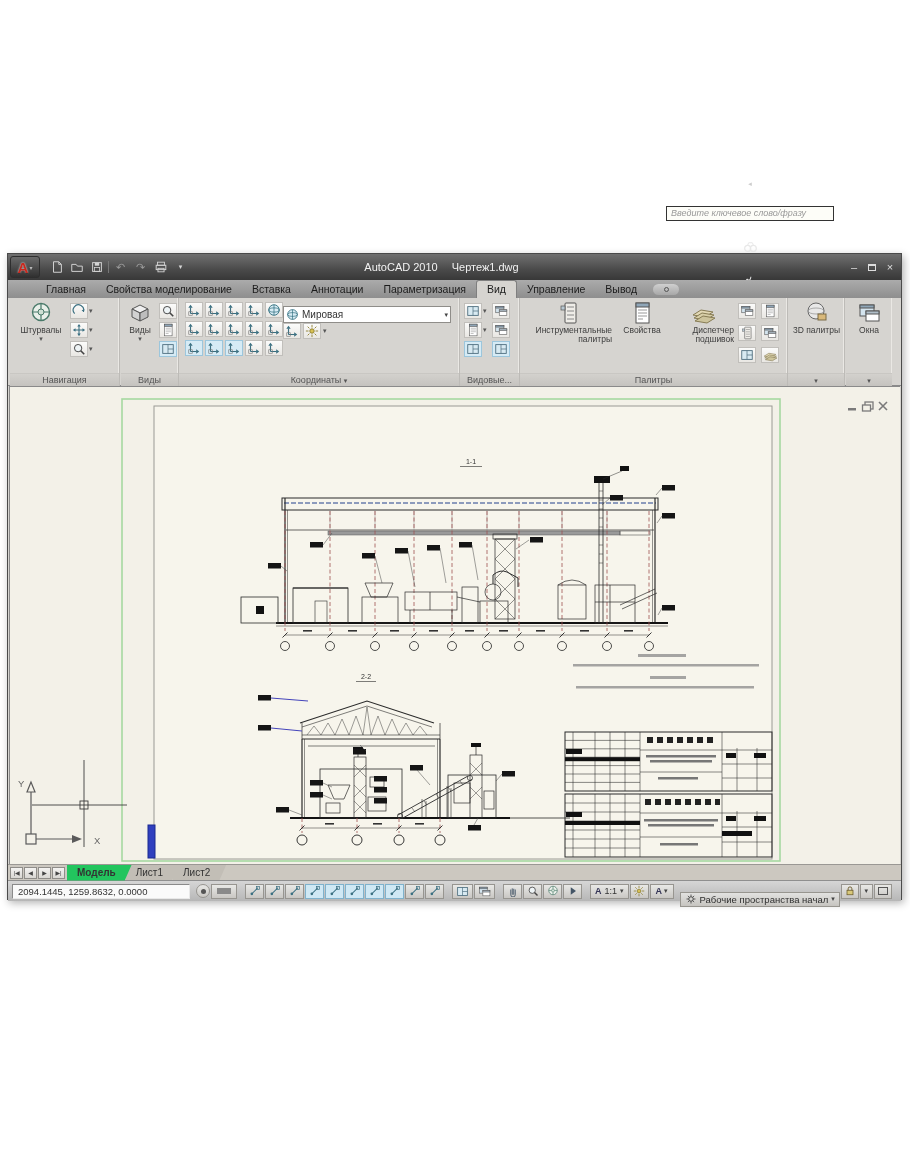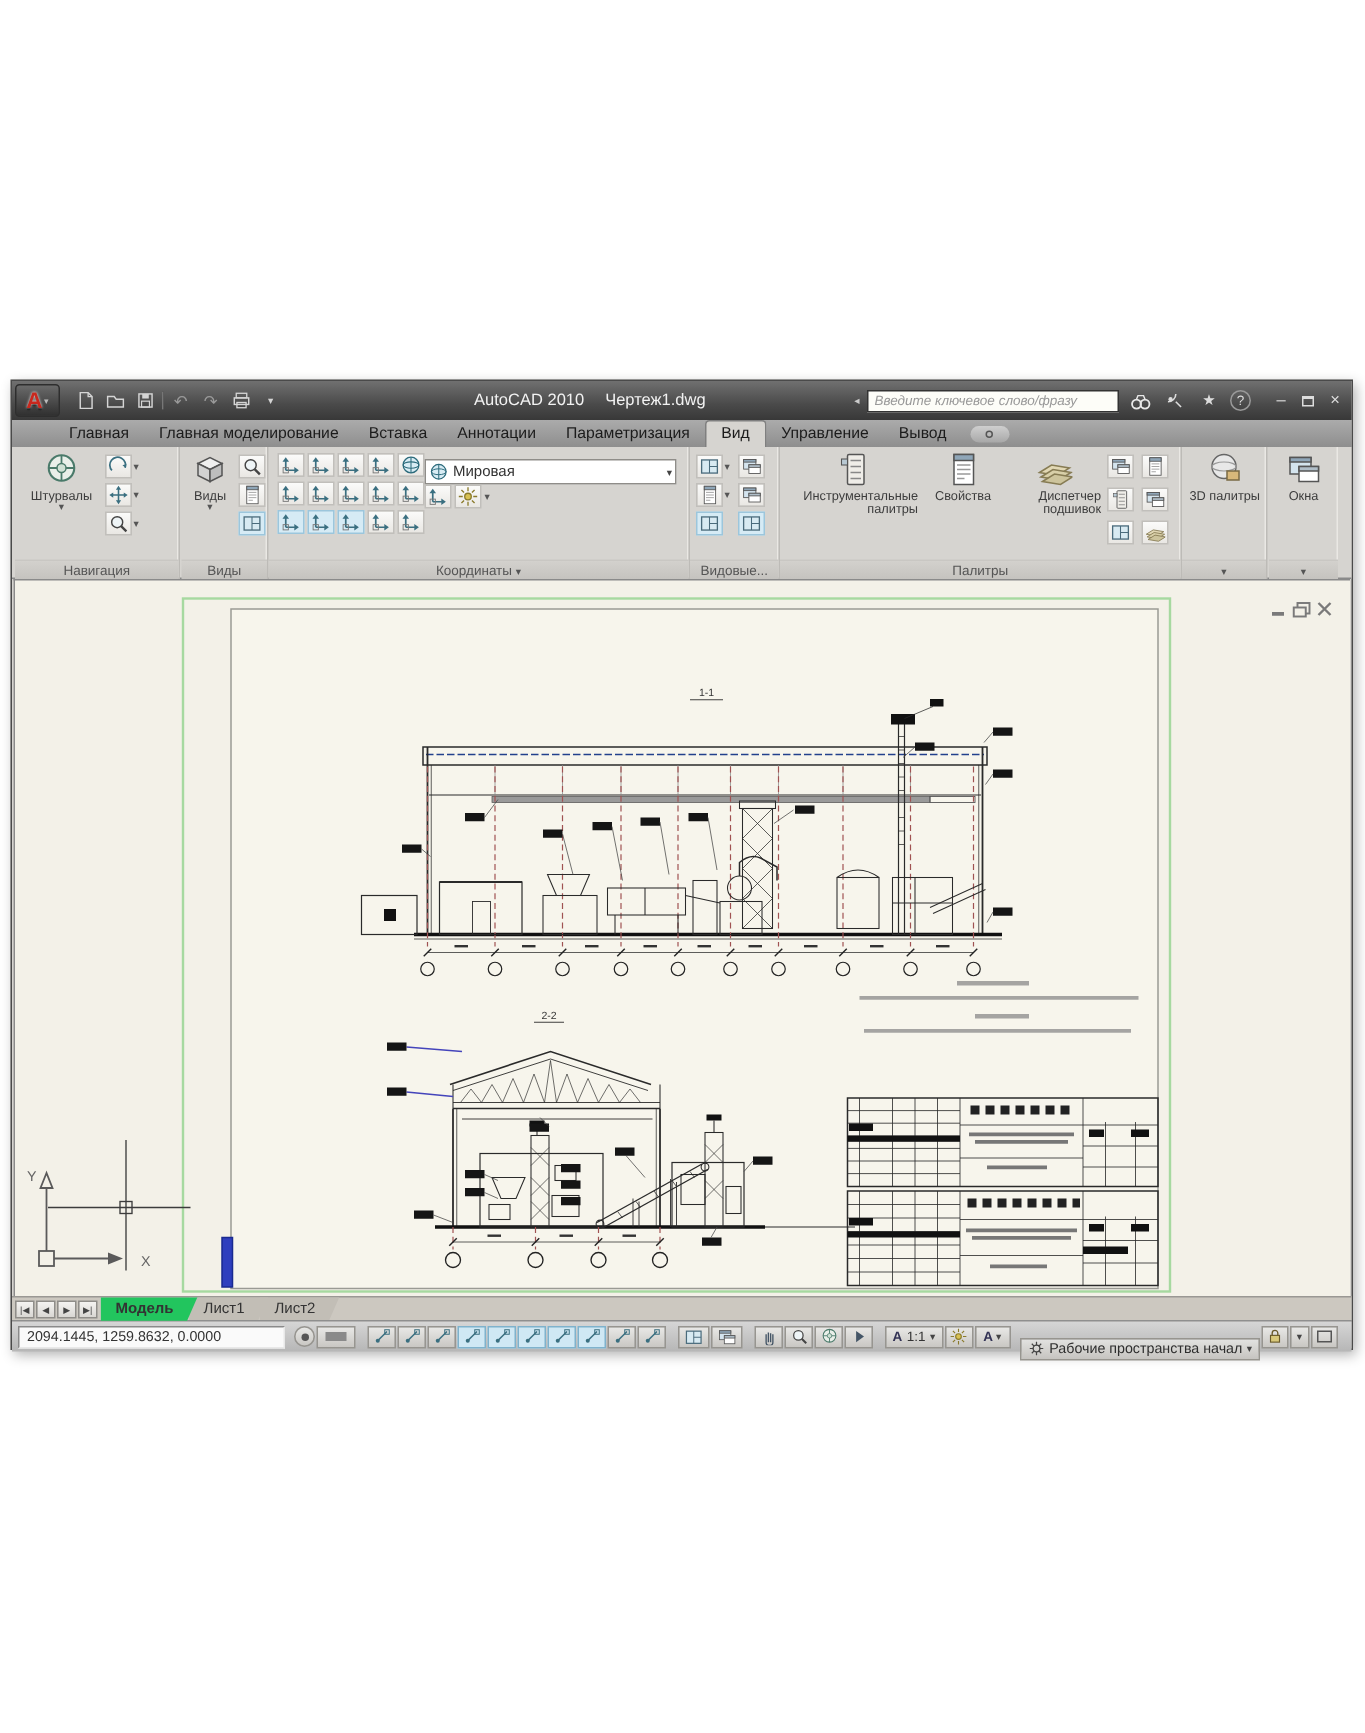--- a/index.html
+++ b/index.html
@@ -19,7 +19,7 @@
   .qsep{width:1px;height:12px;background:#2c2c2c;border-right:1px solid #777;}
   .ttl{flex:1;text-align:center;font-size:11px;color:#f2f2f2;white-space:nowrap;overflow:hidden;}
   .ttl b{font-weight:normal;margin-right:14px;margin-left:28px;}
-  .srch{display:flex;align-items:center;gap:5px;margin-right:4px;}
+  .srch{display:flex;align-items:center;gap:18px;margin-right:4px;flex-direction:column;}
   .searchbox{width:168px;height:15px;border:1px solid #333;background:#fdfdf8;font-size:9px;font-style:italic;color:#999;padding:0 4px;}
   .searchbox::placeholder{color:#999;font-style:italic;}
   .ibtn{width:18px;height:16px;display:flex;align-items:center;justify-content:center;color:#ddd;font-size:10px;}

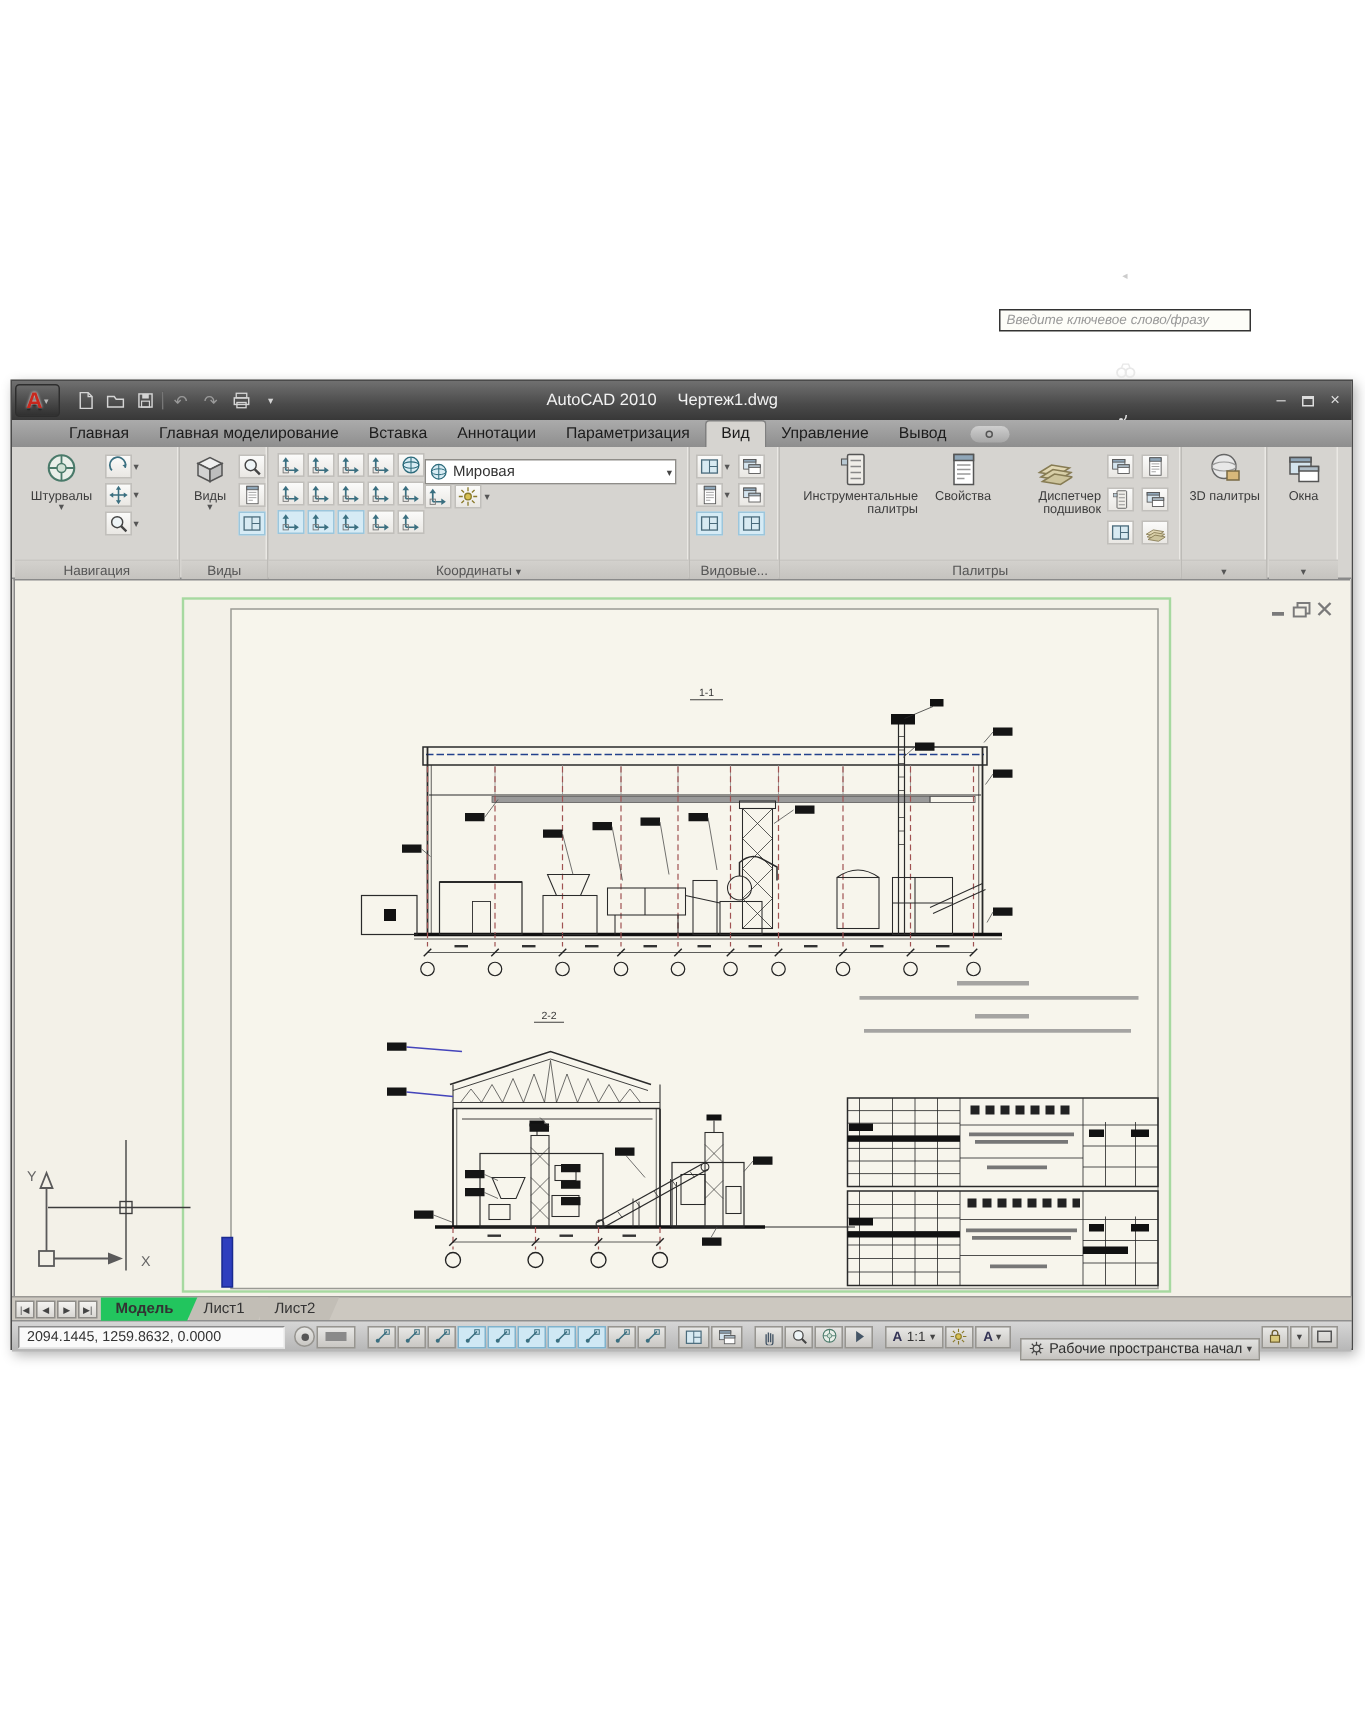--- a/index.html
+++ b/index.html
@@ -265,7 +265,7 @@
 
     <div id="rtabs">
       <span class="rtab">Главная</span>
-      <span class="rtab">Главная моделирование</span>
+      <span class="rtab">Свойства моделирование</span>
       <span class="rtab">Вставка</span>
       <span class="rtab">Аннотации</span>
       <span class="rtab">Параметризация</span>

